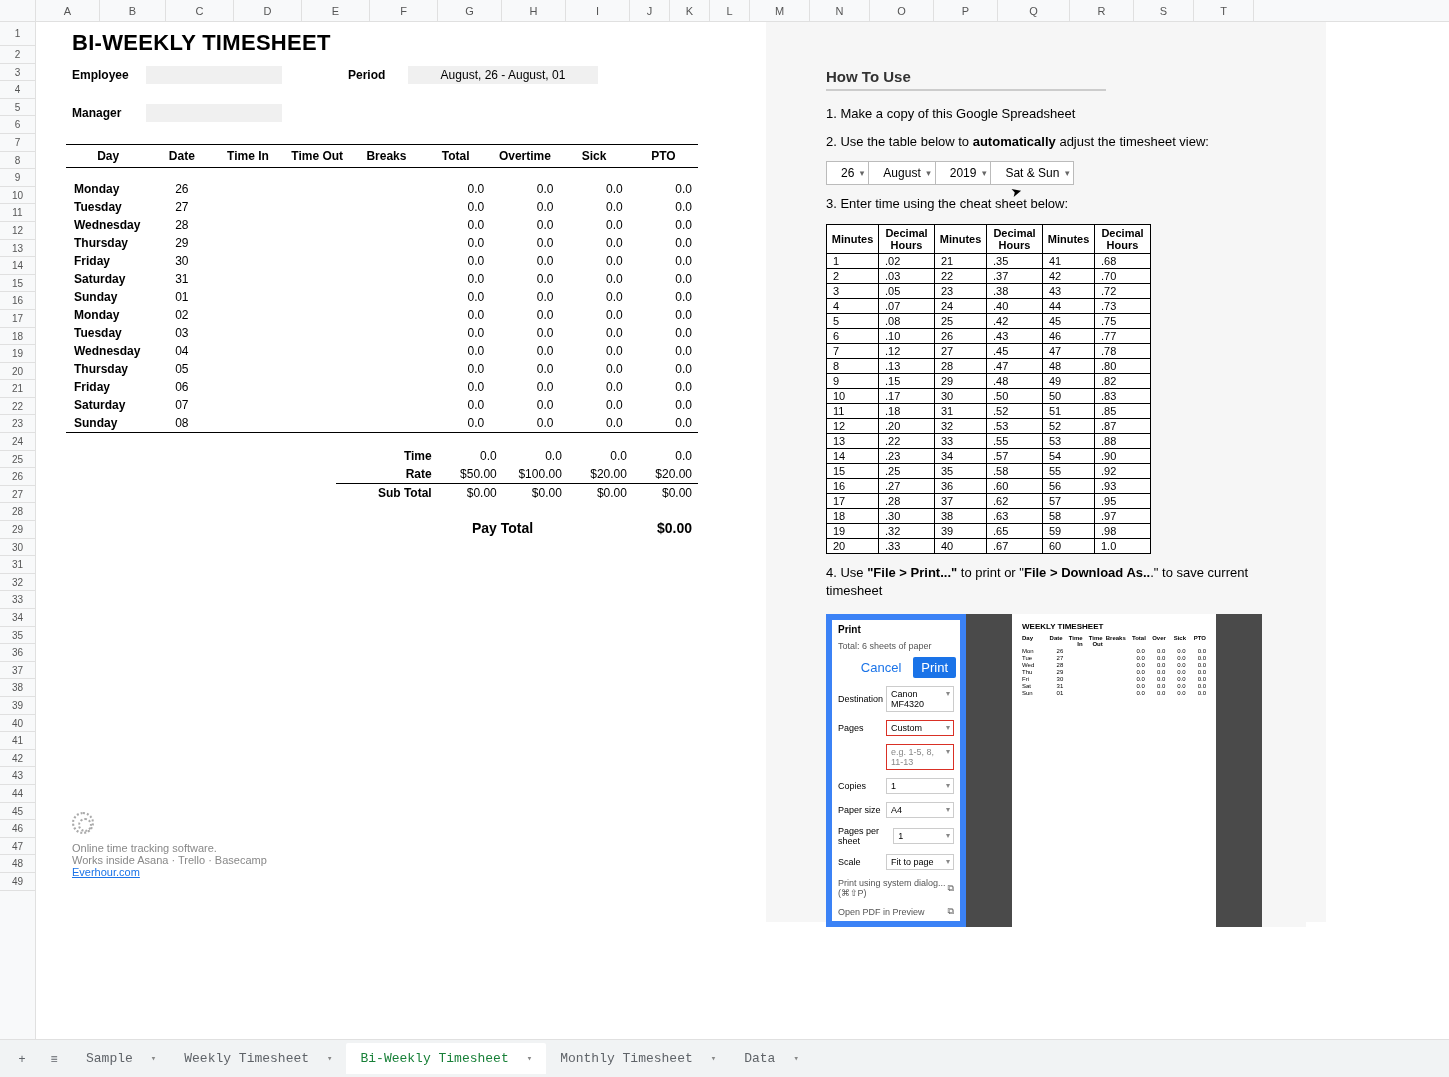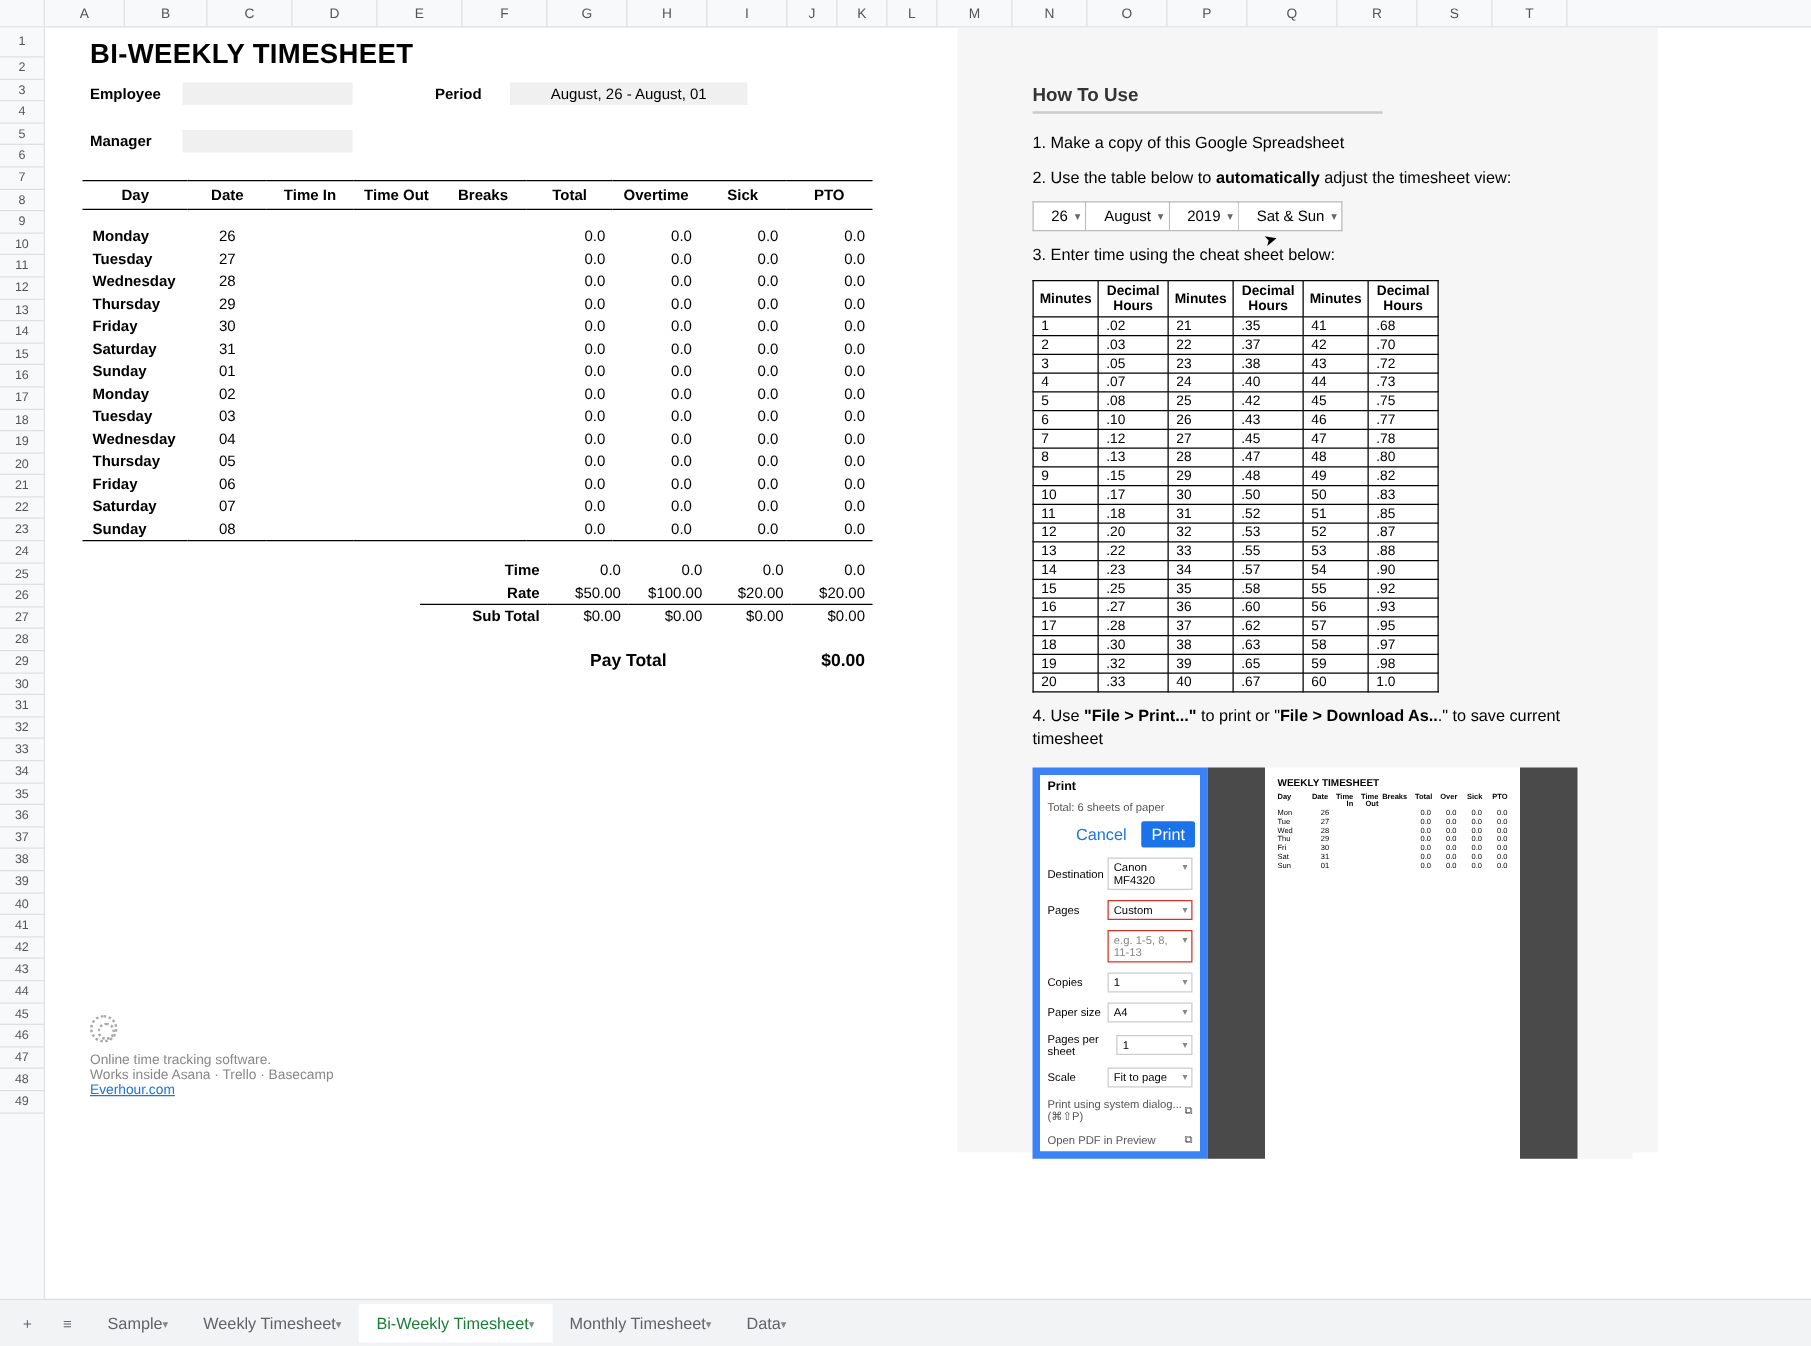--- a/index.html
+++ b/index.html
@@ -98,7 +98,7 @@
 
 .tabs { display: flex; align-items: center; height: 38px; background: #f1f3f4; border-top: 1px solid #e0e0e0; padding: 0 8px; gap: 4px; }
 .tab-btn { width: 28px; height: 28px; display: flex; align-items: center; justify-content: center; color: #5f6368; cursor: pointer; border-radius: 2px; }
-.tab { padding: 8px 14px; font-size: 13px; color: #5f6368; display: flex; align-items: center; gap: 0; cursor: pointer; border-radius: 2px 2px 0 0; }
+.tab { padding: 8px 14px; font-size: 13px; color: #5f6368; display: flex; align-items: center; gap: 18px; cursor: pointer; border-radius: 2px 2px 0 0; font-family: Liberation Mono, monospace; }
 .tab.active { background: #fff; color: #188038; font-weight: 500; }
 .tab .arr { font-size: 9px; color: #888; }
 

